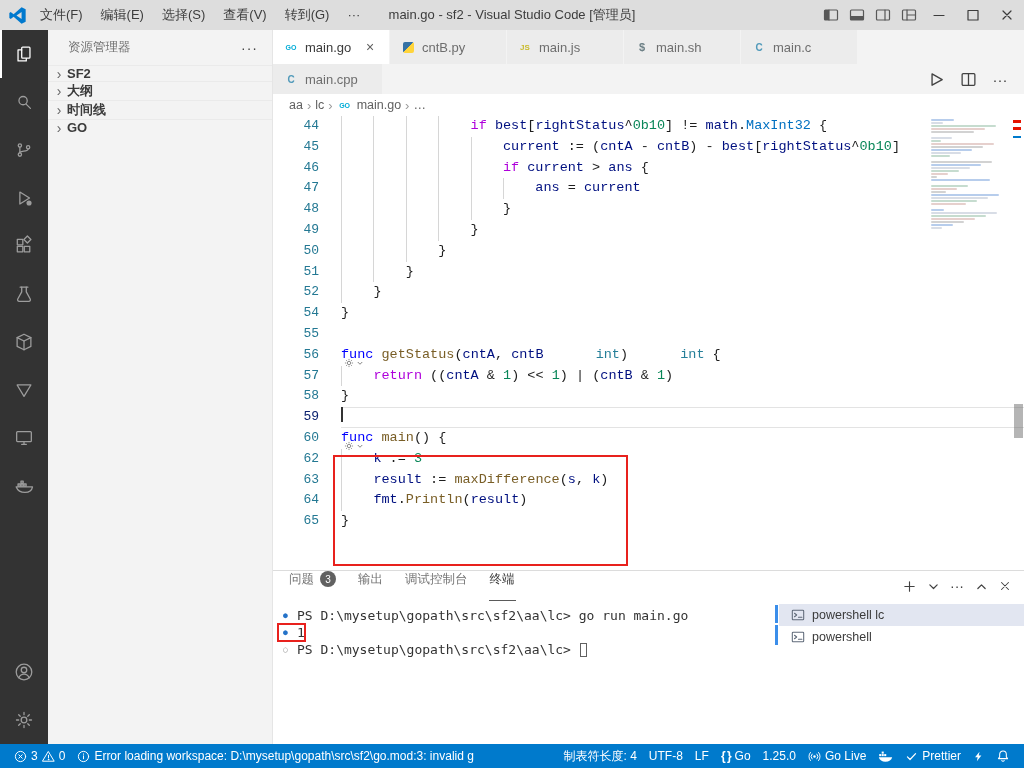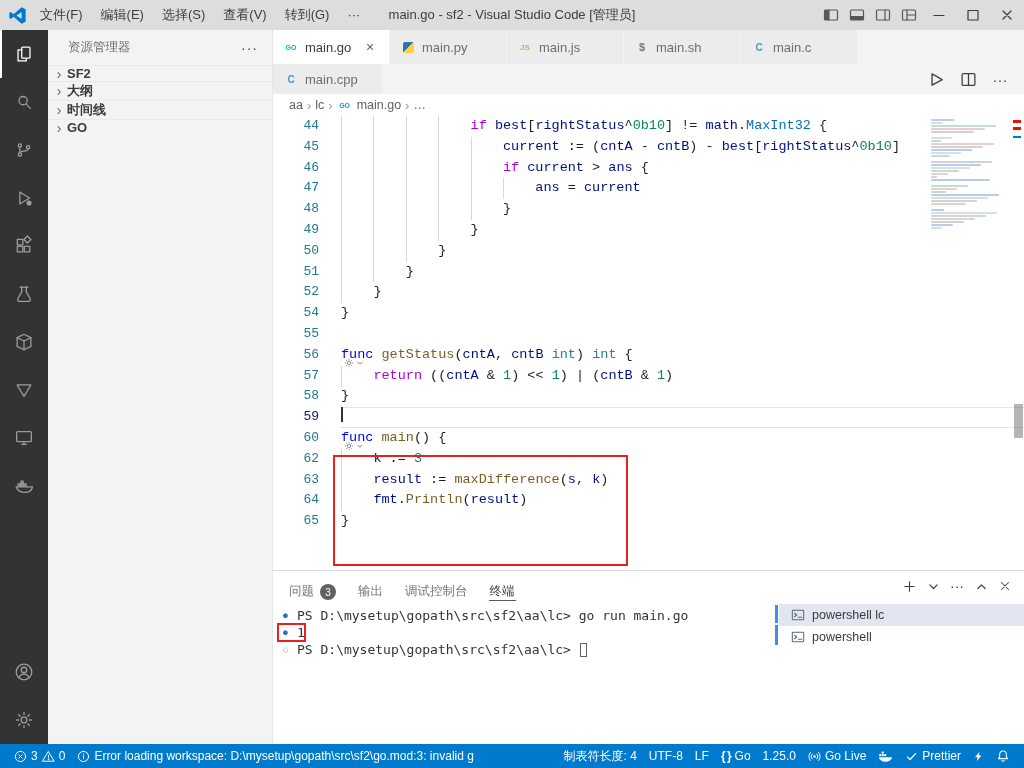--- a/index.html
+++ b/index.html
@@ -333,7 +333,7 @@
             <span class="fi fi-py">
               <span></span>
             </span>
-            <span class="tab-label">main.py</span>
+            <span class="tab-label">cntB.py</span>
           </div>
           <div class="tab">
             <span class="fi fi-js">JS</span>

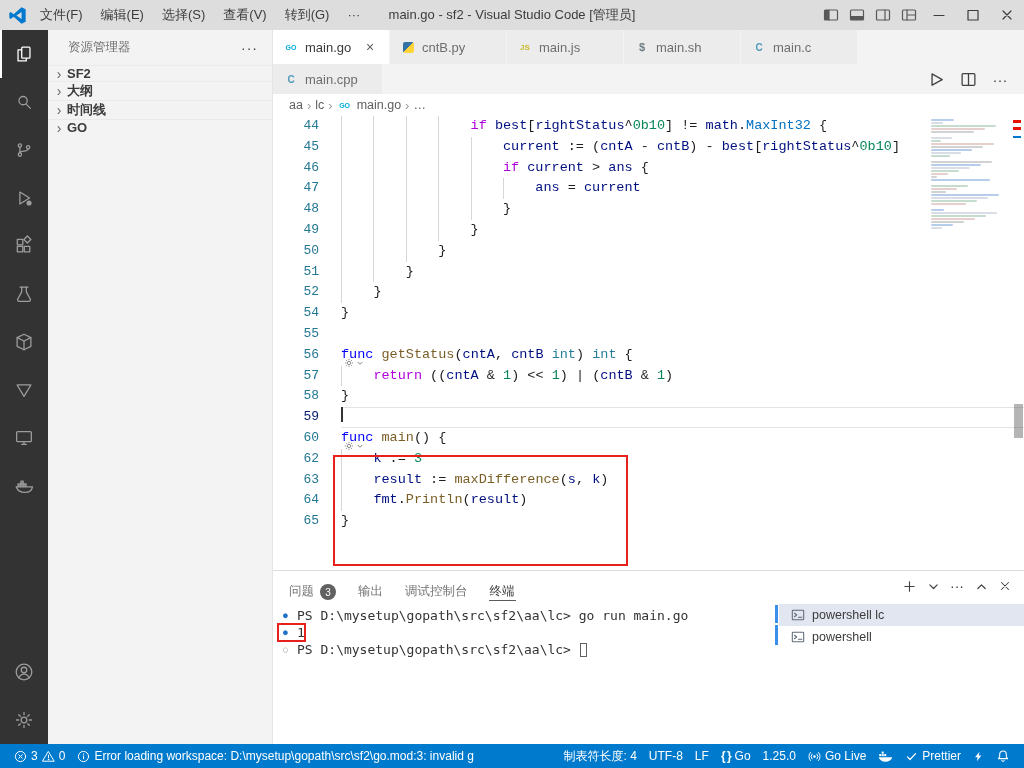--- a/index.html
+++ b/index.html
@@ -71,7 +71,7 @@
 .tk-c{color:#0070c1;}
 .tk-n{color:#098658;}
 .tk-st{color:#a31515;}
-.tk-t{color:#267f99;}
+.tk-t{color:#267f99;margin-left:44px;}
 .tk-p{color:#1e1e1e;}
 .gear-deco{position:absolute;display:flex;align-items:center;gap:1px;height:14px;left:70px;cursor:pointer;}
 .minimap{position:absolute;top:3px;right:15px;width:78px;display:flex;flex-direction:column;gap:1px;cursor:pointer;}

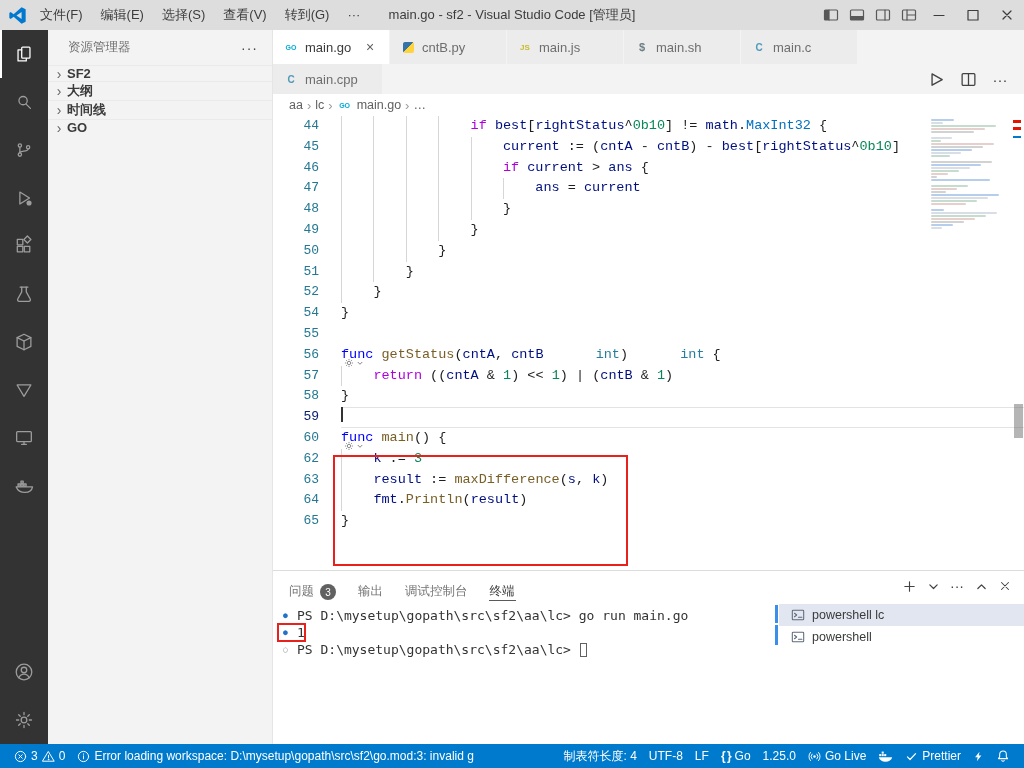--- a/index.html
+++ b/index.html
@@ -86,7 +86,7 @@
 .panel{flex:0 0 174px;border-top:1px solid #dcdcdc;display:flex;flex-direction:column;background:#fff;}
 .panel-header{flex:0 0 30px;display:flex;align-items:center;padding:0 8px 0 15px;}
 .p-tabs{display:flex;height:100%;gap:20px;}
-.p-tab{display:flex;align-items:flex-end;gap:6px;font-size:12.5px;color:#747474;cursor:pointer;border-bottom:1px solid transparent;padding:0 1px;}
+.p-tab{display:flex;align-items:flex-start;gap:6px;font-size:12.5px;color:#747474;cursor:pointer;border-bottom:1px solid transparent;padding:0 1px;}
 .p-tab.active{color:#3b3b3b;border-bottom-color:#5a5a5a;}
 .badge{min-width:16px;height:16px;border-radius:8px;background:#616161;color:#fff;font-size:10px;display:flex;align-items:center;justify-content:center;padding:0 3px;font-weight:400;}
 .p-actions{margin-left:auto;display:flex;align-items:center;gap:2px;color:#424242;}

